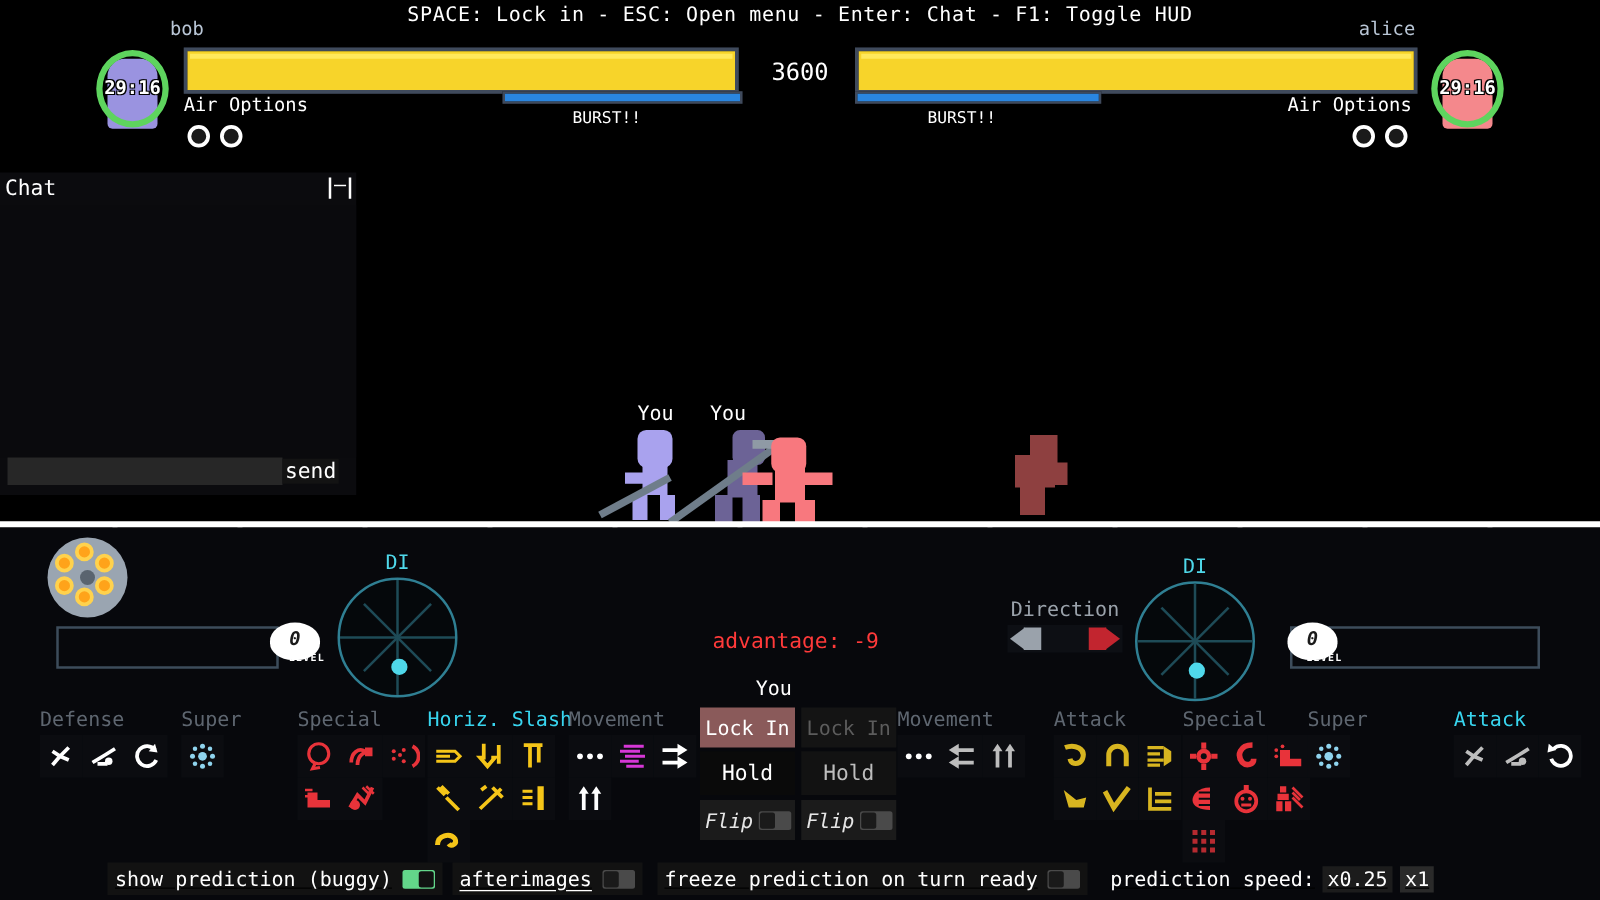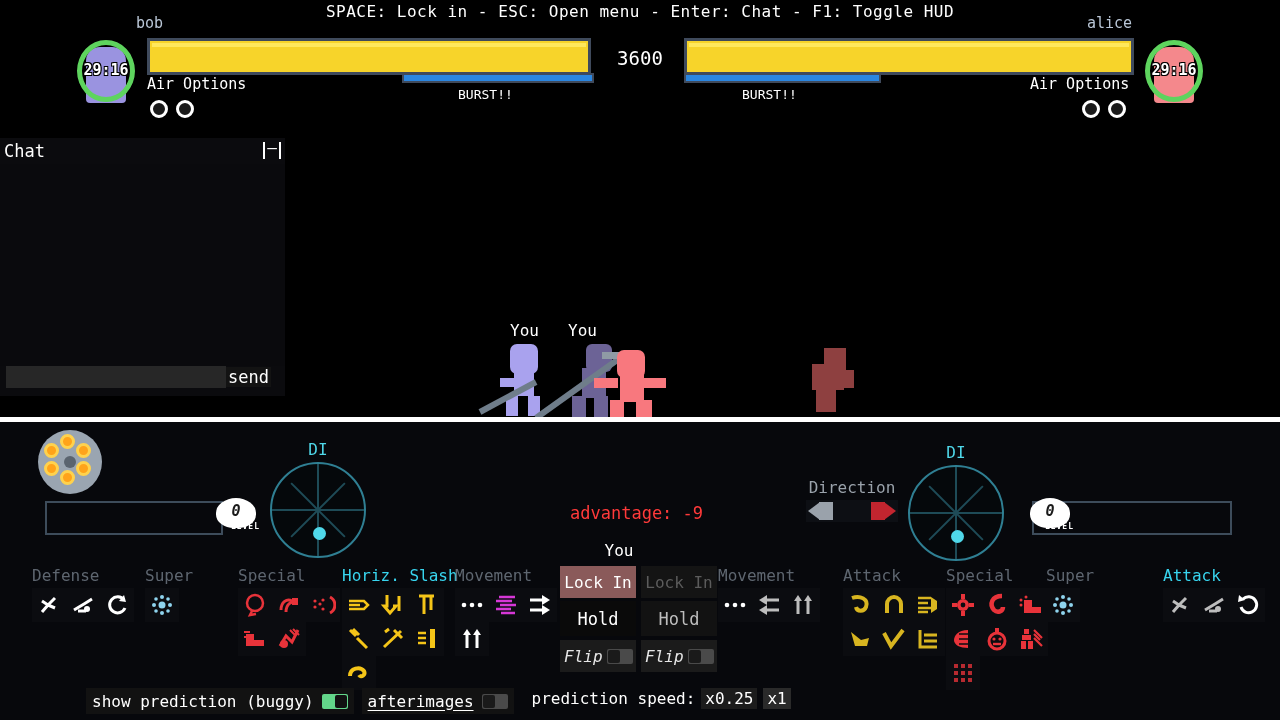--- a/index.html
+++ b/index.html
@@ -222,7 +222,7 @@
   .cell svg { display:block; }
 
   
-  #option-bar { position:absolute; left:0; top:688px; width:1280px; height:30px; display:flex; align-items:flex-start; }
+  #option-bar { position:absolute; left:0; top:688px; width:1280px; height:30px; display:flex; align-items:center;text-decoration:underline; }
   .opt {
     display:flex; align-items:center; gap:8px; background:#121212; height:26px;
     padding:0 6px; color:#ffffff; font-size:16px; cursor:pointer;

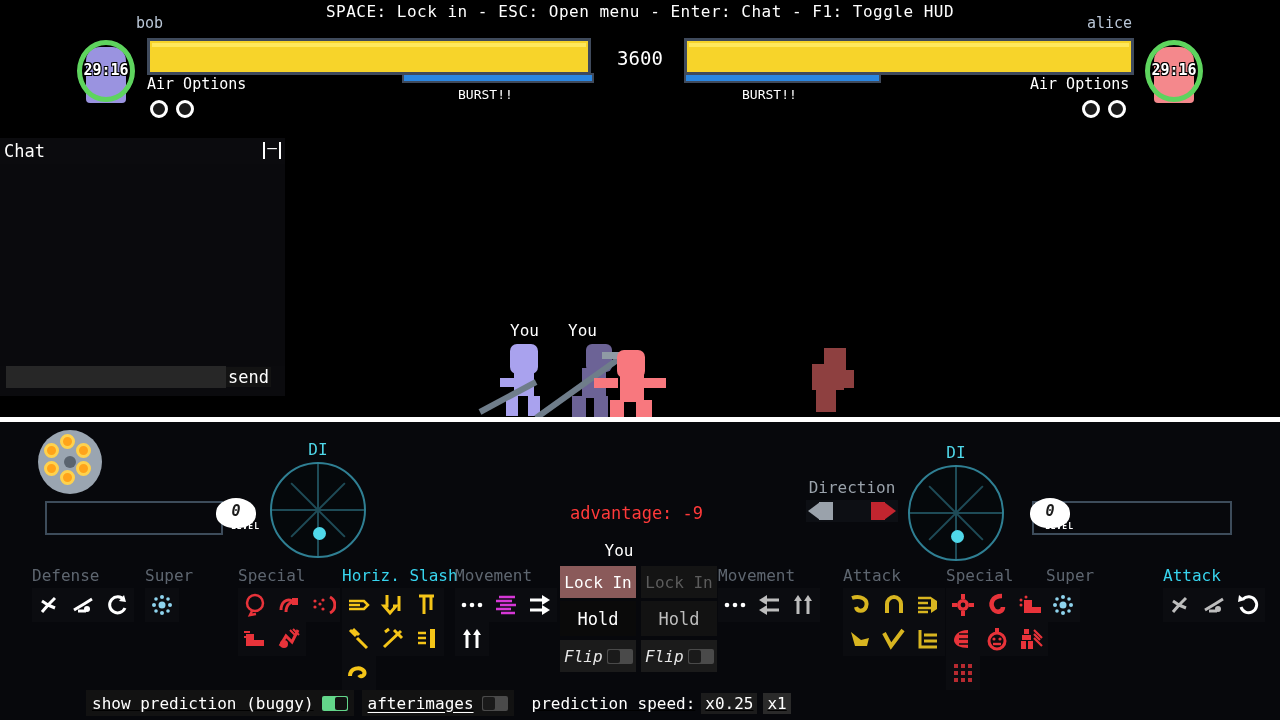--- a/index.html
+++ b/index.html
@@ -799,6 +799,12 @@
           <span class="knob"></span>
         </span>
     </div>
+    <div class="opt" style="margin-left:12px;">
+      <span>freeze prediction on turn ready</span>
+      <span class="toggle">
+          <span class="knob"></span>
+        </span>
+    </div>
     <div id="speed-opt" style="margin-left:18px;">
       <span>prediction speed:</span>
       <span class="speed-btn">x0.25</span>

